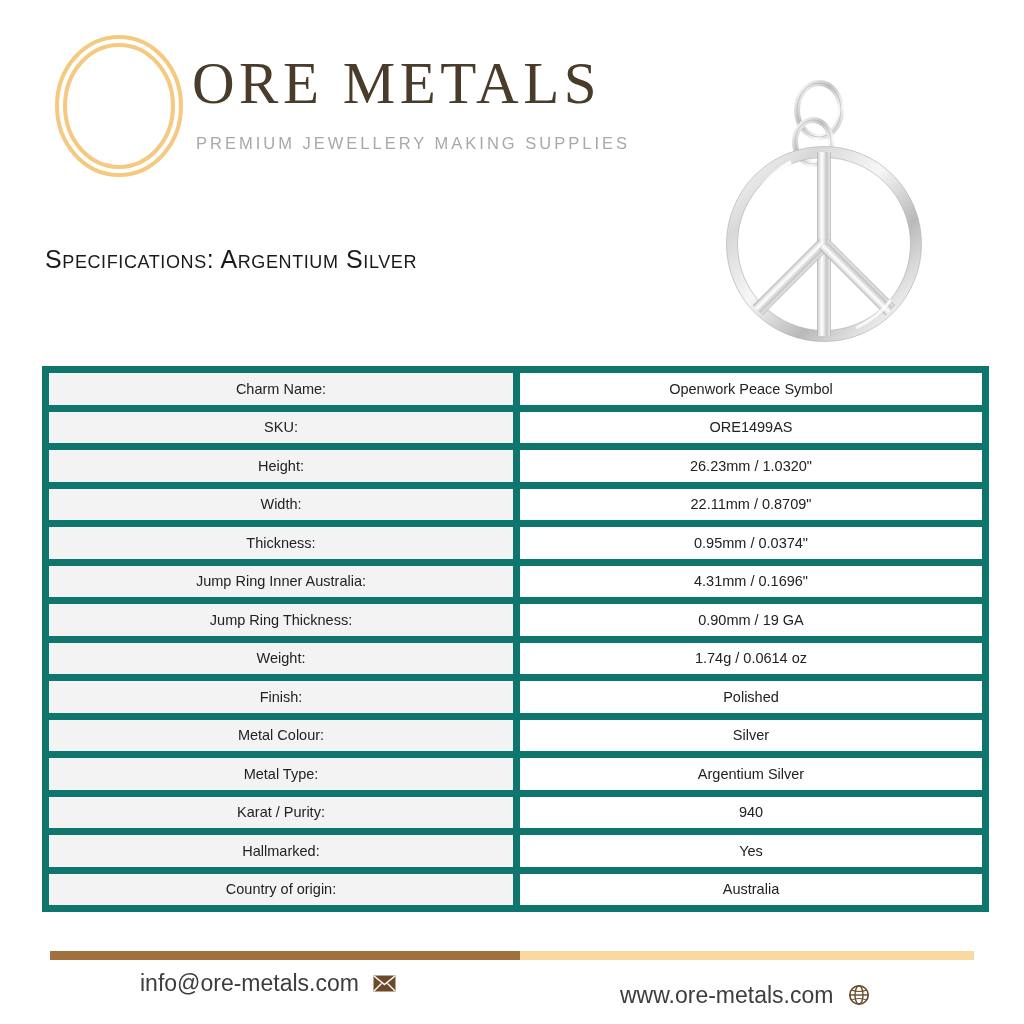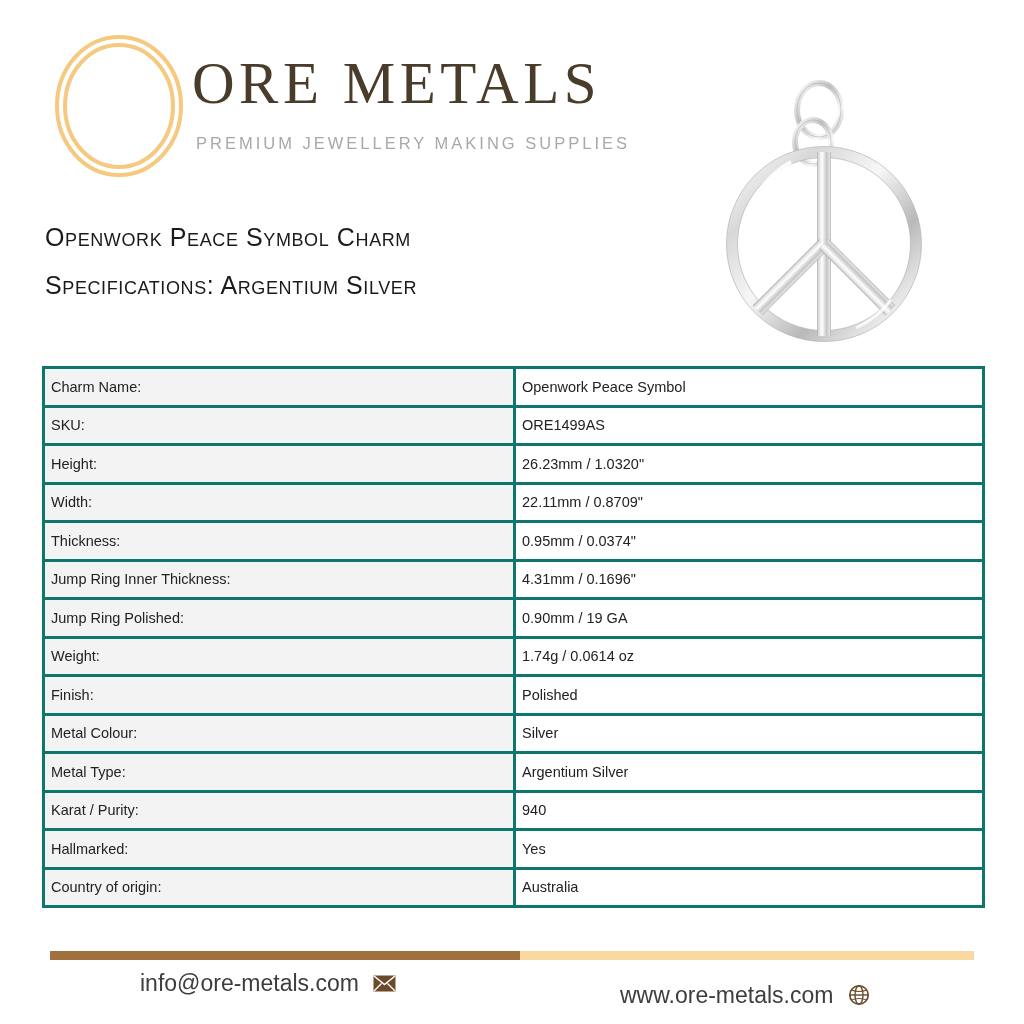--- a/index.html
+++ b/index.html
@@ -197,7 +197,6 @@
   </div>
 
   <div class="titles">
-    <div class="doc-title">Openwork Peace Symbol Charm</div>
     <div class="doc-subtitle">Specifications: Argentium Silver</div>
   </div>
 

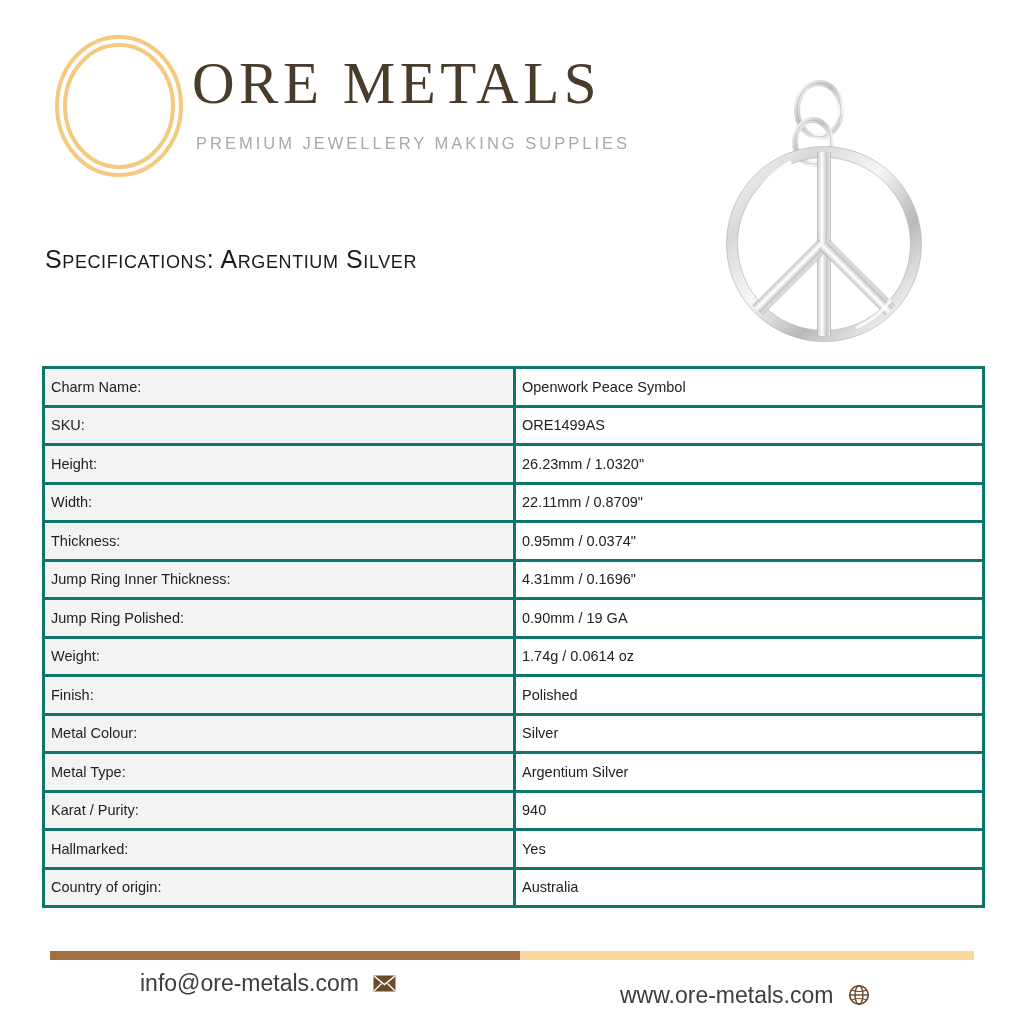--- a/index.html
+++ b/index.html
@@ -78,10 +78,11 @@
   }
   .spec-table tr { height: 38.5px; }
   .spec-table td {
-    border: 3px solid #0f766e;
+    border: 7px solid #0f766e;
     font-family: "Liberation Sans", sans-serif;
     font-size: 14.5px;
     color: #222222;
+    text-align: center;
     vertical-align: middle;
     padding: 2px 6px;
   }

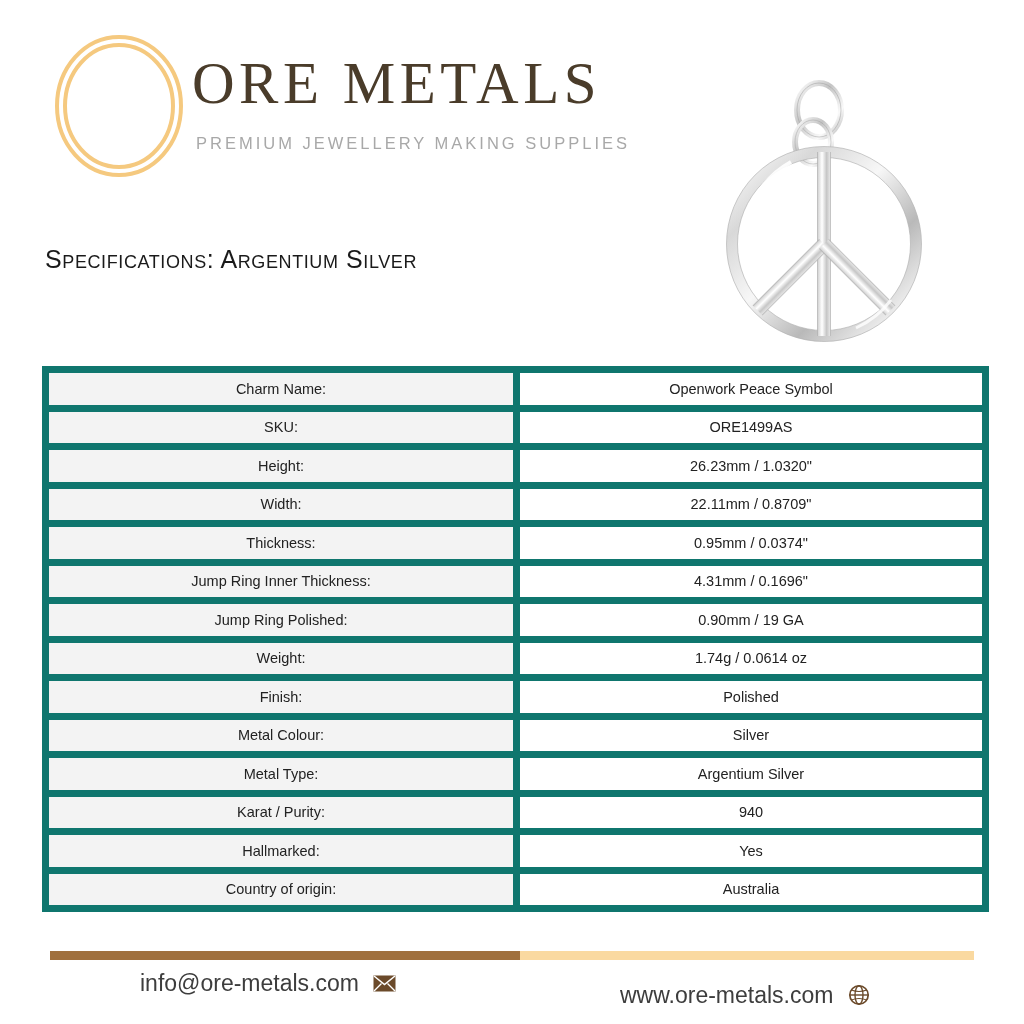--- a/index.html
+++ b/index.html
@@ -224,7 +224,7 @@
           <td class="value-cell">0.95mm / 0.0374"</td>
         </tr>
         <tr>
-          <td class="label-cell">Jump Ring Inner Thickness:</td>
+          <td class="label-cell">Jump Ring Inner Australia:</td>
           <td class="value-cell">4.31mm / 0.1696"</td>
         </tr>
         <tr>

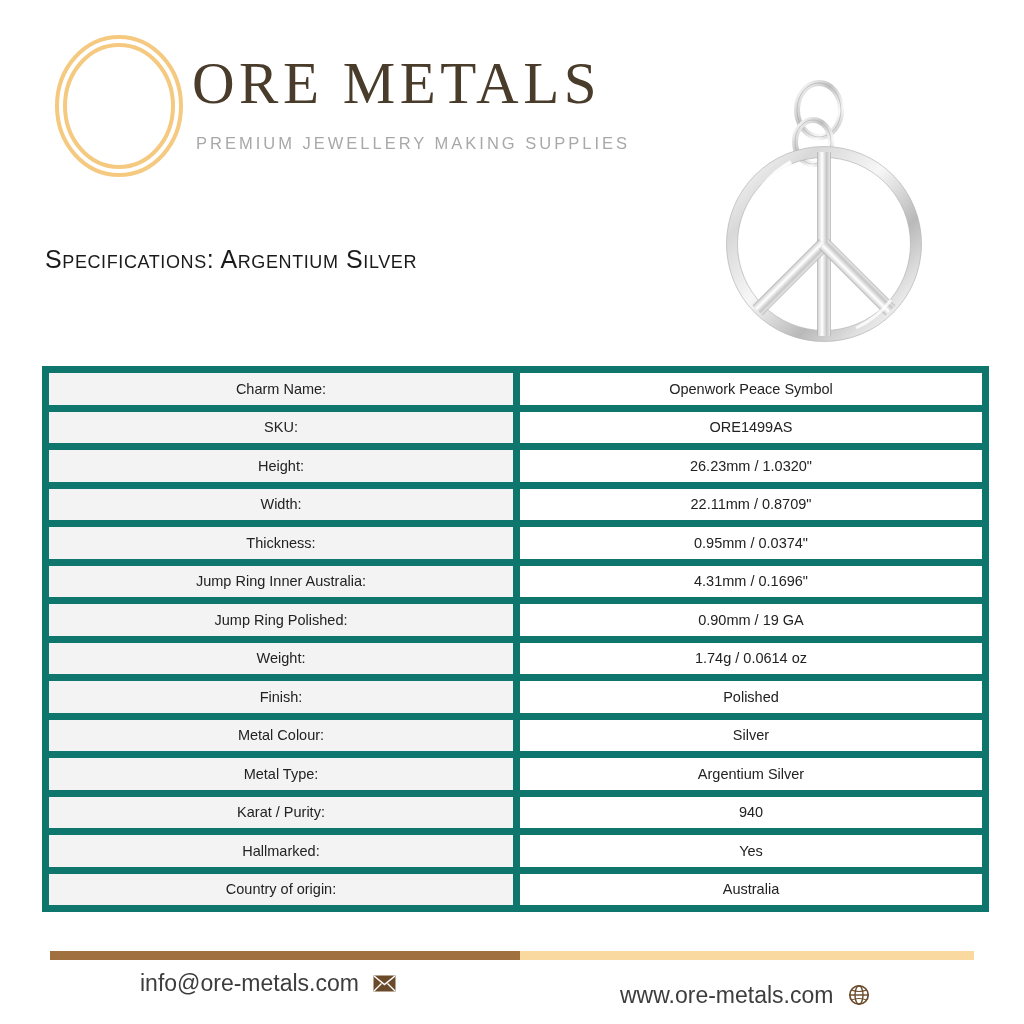--- a/index.html
+++ b/index.html
@@ -228,7 +228,7 @@
           <td class="value-cell">4.31mm / 0.1696"</td>
         </tr>
         <tr>
-          <td class="label-cell">Jump Ring Polished:</td>
+          <td class="label-cell">Jump Ring Thickness:</td>
           <td class="value-cell">0.90mm / 19 GA</td>
         </tr>
         <tr>

